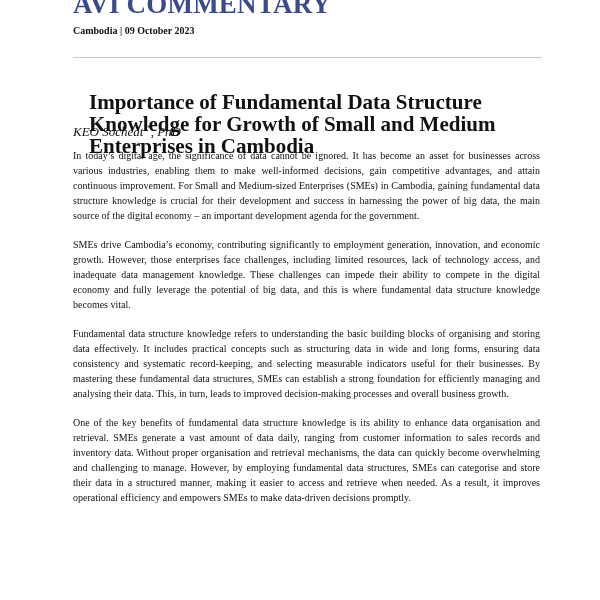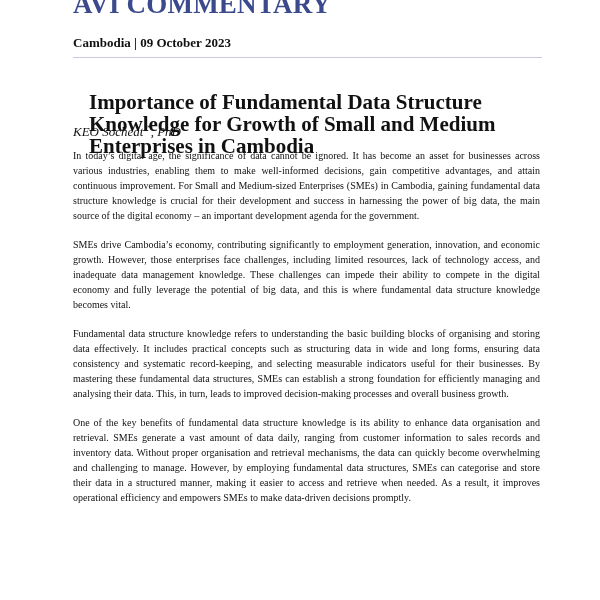--- a/index.html
+++ b/index.html
@@ -35,8 +35,8 @@
     .dateline {
       position: absolute;
       left: 0;
-      top: 36px;
-      font-size: 13px;
+      top: 24px;
+      font-size: 10px;
       font-weight: bold;
       white-space: nowrap;
       line-height: 14px;

